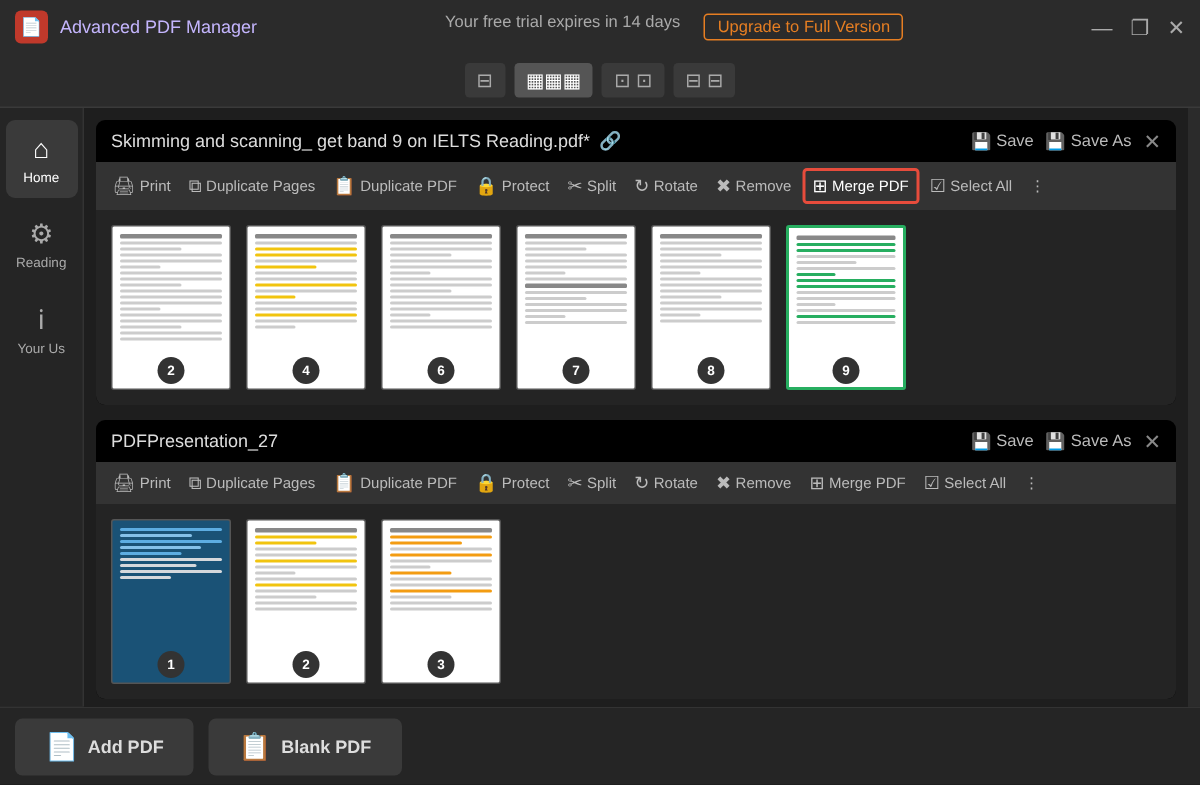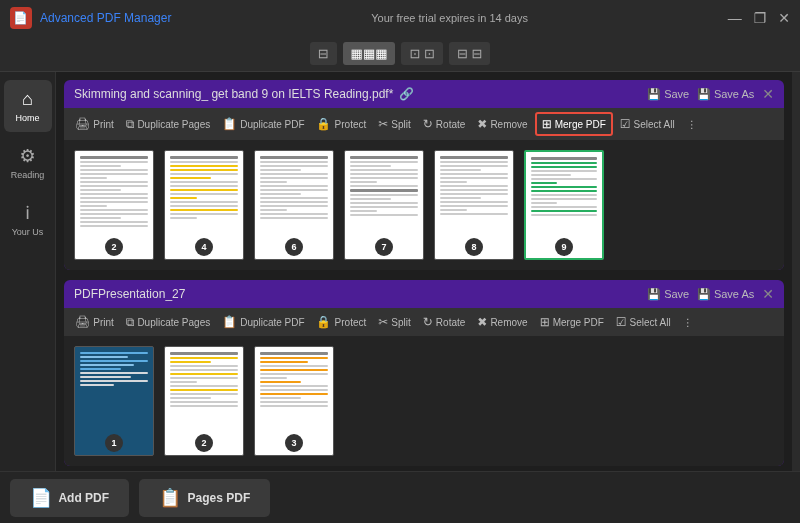--- a/index.html
+++ b/index.html
@@ -43,7 +43,7 @@
     }
     .title-bar-title {
       font-size: 12px;
-      color: #3b82f6;
+      color: #c4b5fd;
     }
     .title-bar-center {
       font-size: 11px;

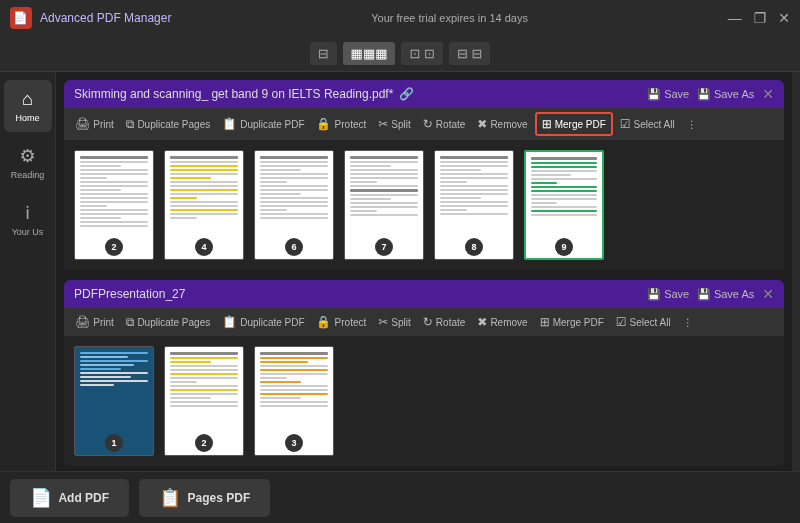--- a/index.html
+++ b/index.html
@@ -338,6 +338,7 @@
   </div>
   <div class="title-bar-center">
     <span>Your free trial expires in 14 days</span>
+    <button class="upgrade-btn">Upgrade to Full Version</button>
   </div>
   <div class="title-bar-controls">
     <span>—</span>

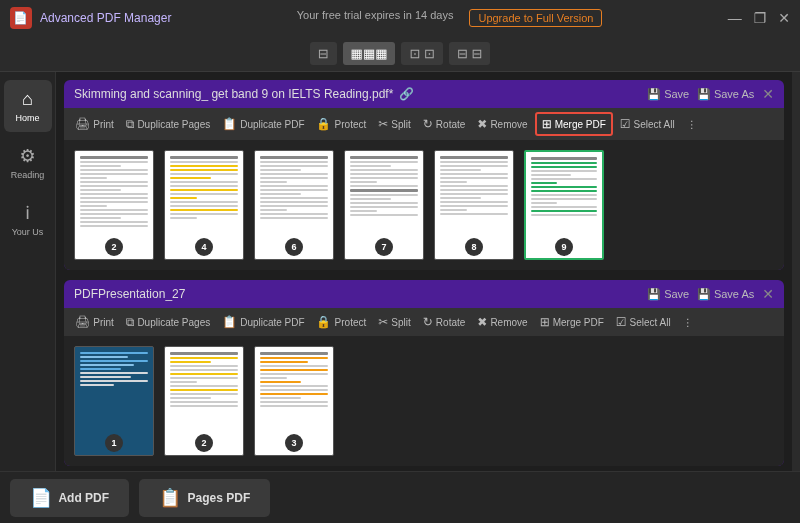--- a/index.html
+++ b/index.html
@@ -156,7 +156,7 @@
 
     
     .pdf-block {
-      background: #4c1d95;
+      background: #000000;
       border-radius: 6px;
       margin-bottom: 10px;
       overflow: hidden;

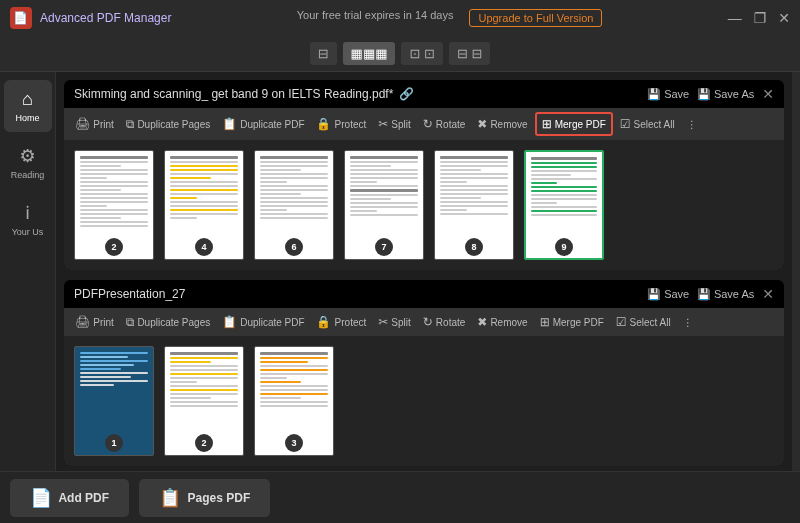--- a/index.html
+++ b/index.html
@@ -715,7 +715,7 @@
   </button>
   <button class="bottom-btn">
     <span class="bottom-btn-icon">📋</span>
-    <span>Pages PDF</span>
+    <span>Blank PDF</span>
   </button>
 </div>
 

